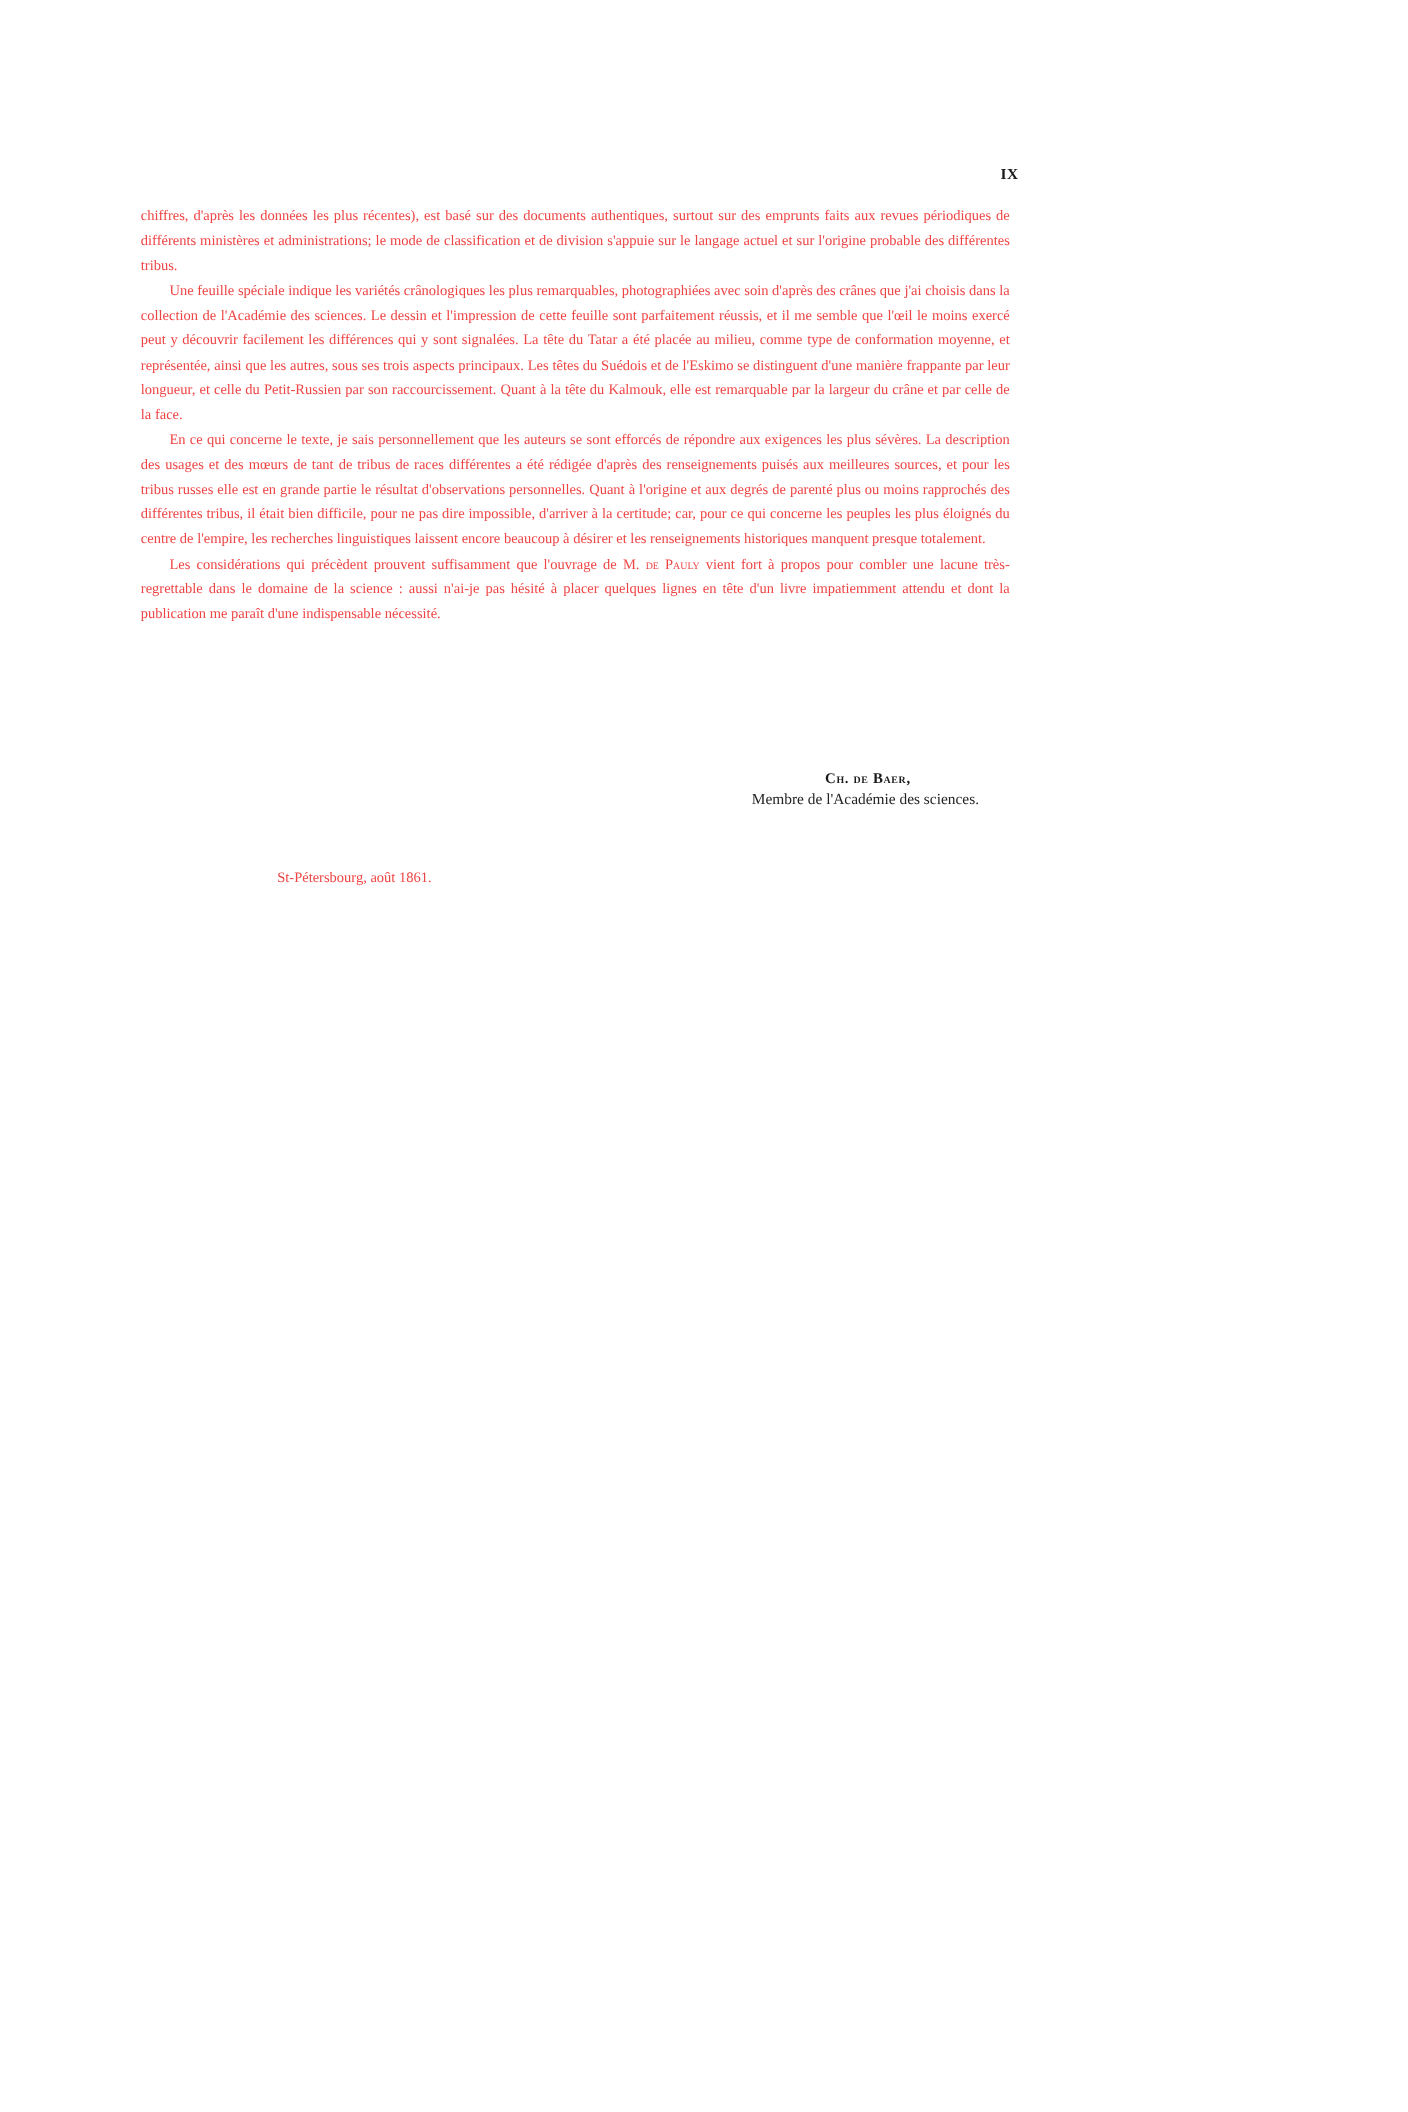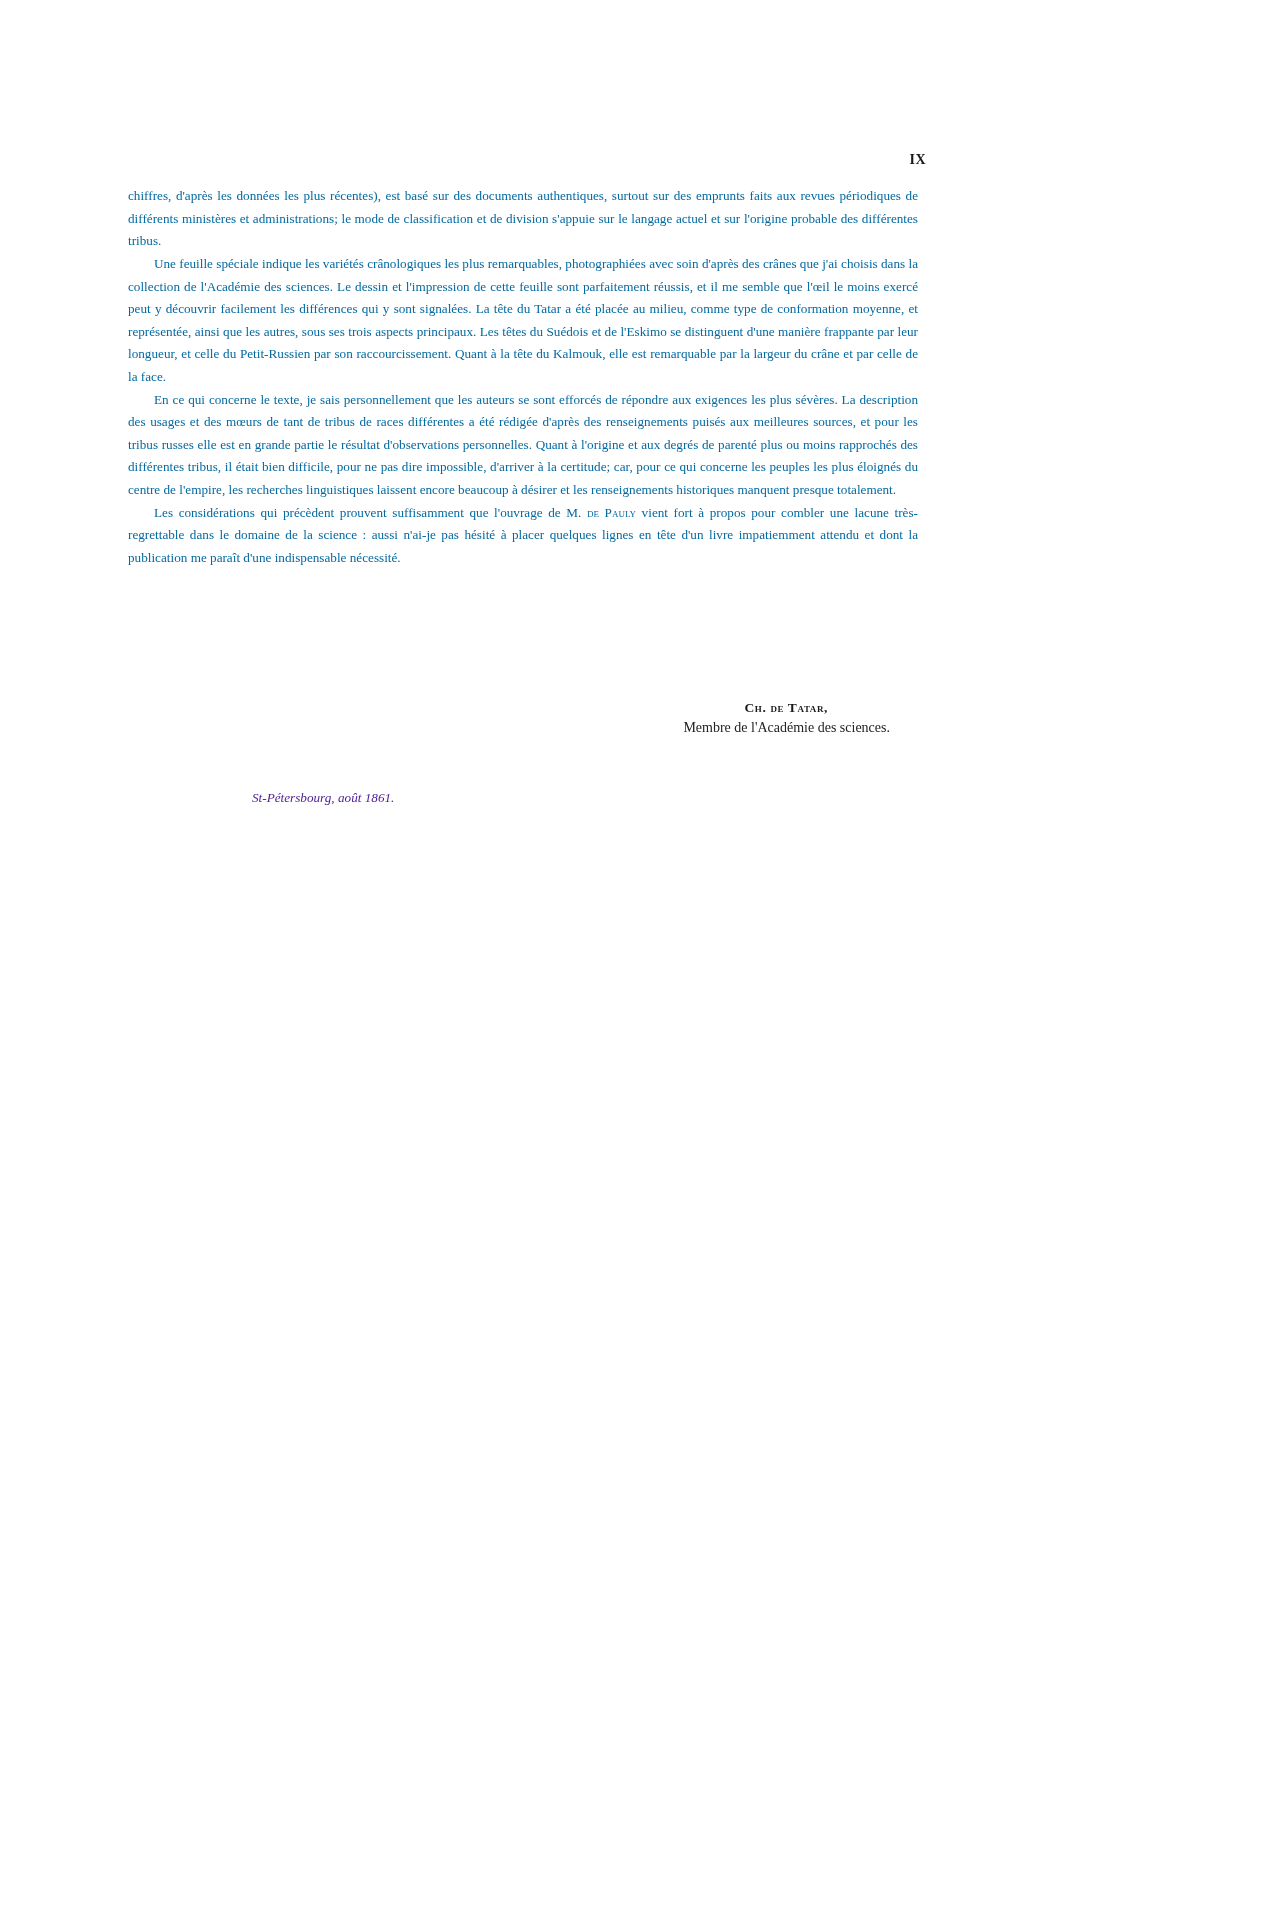--- a/index.html
+++ b/index.html
@@ -40,7 +40,7 @@
     line-height: 22.5px;
     text-align: justify;
     text-justify: inter-word;
-    color: #0369a1;
+    color: #ef4444;
   }
   .para.indent {
     text-indent: 26px;

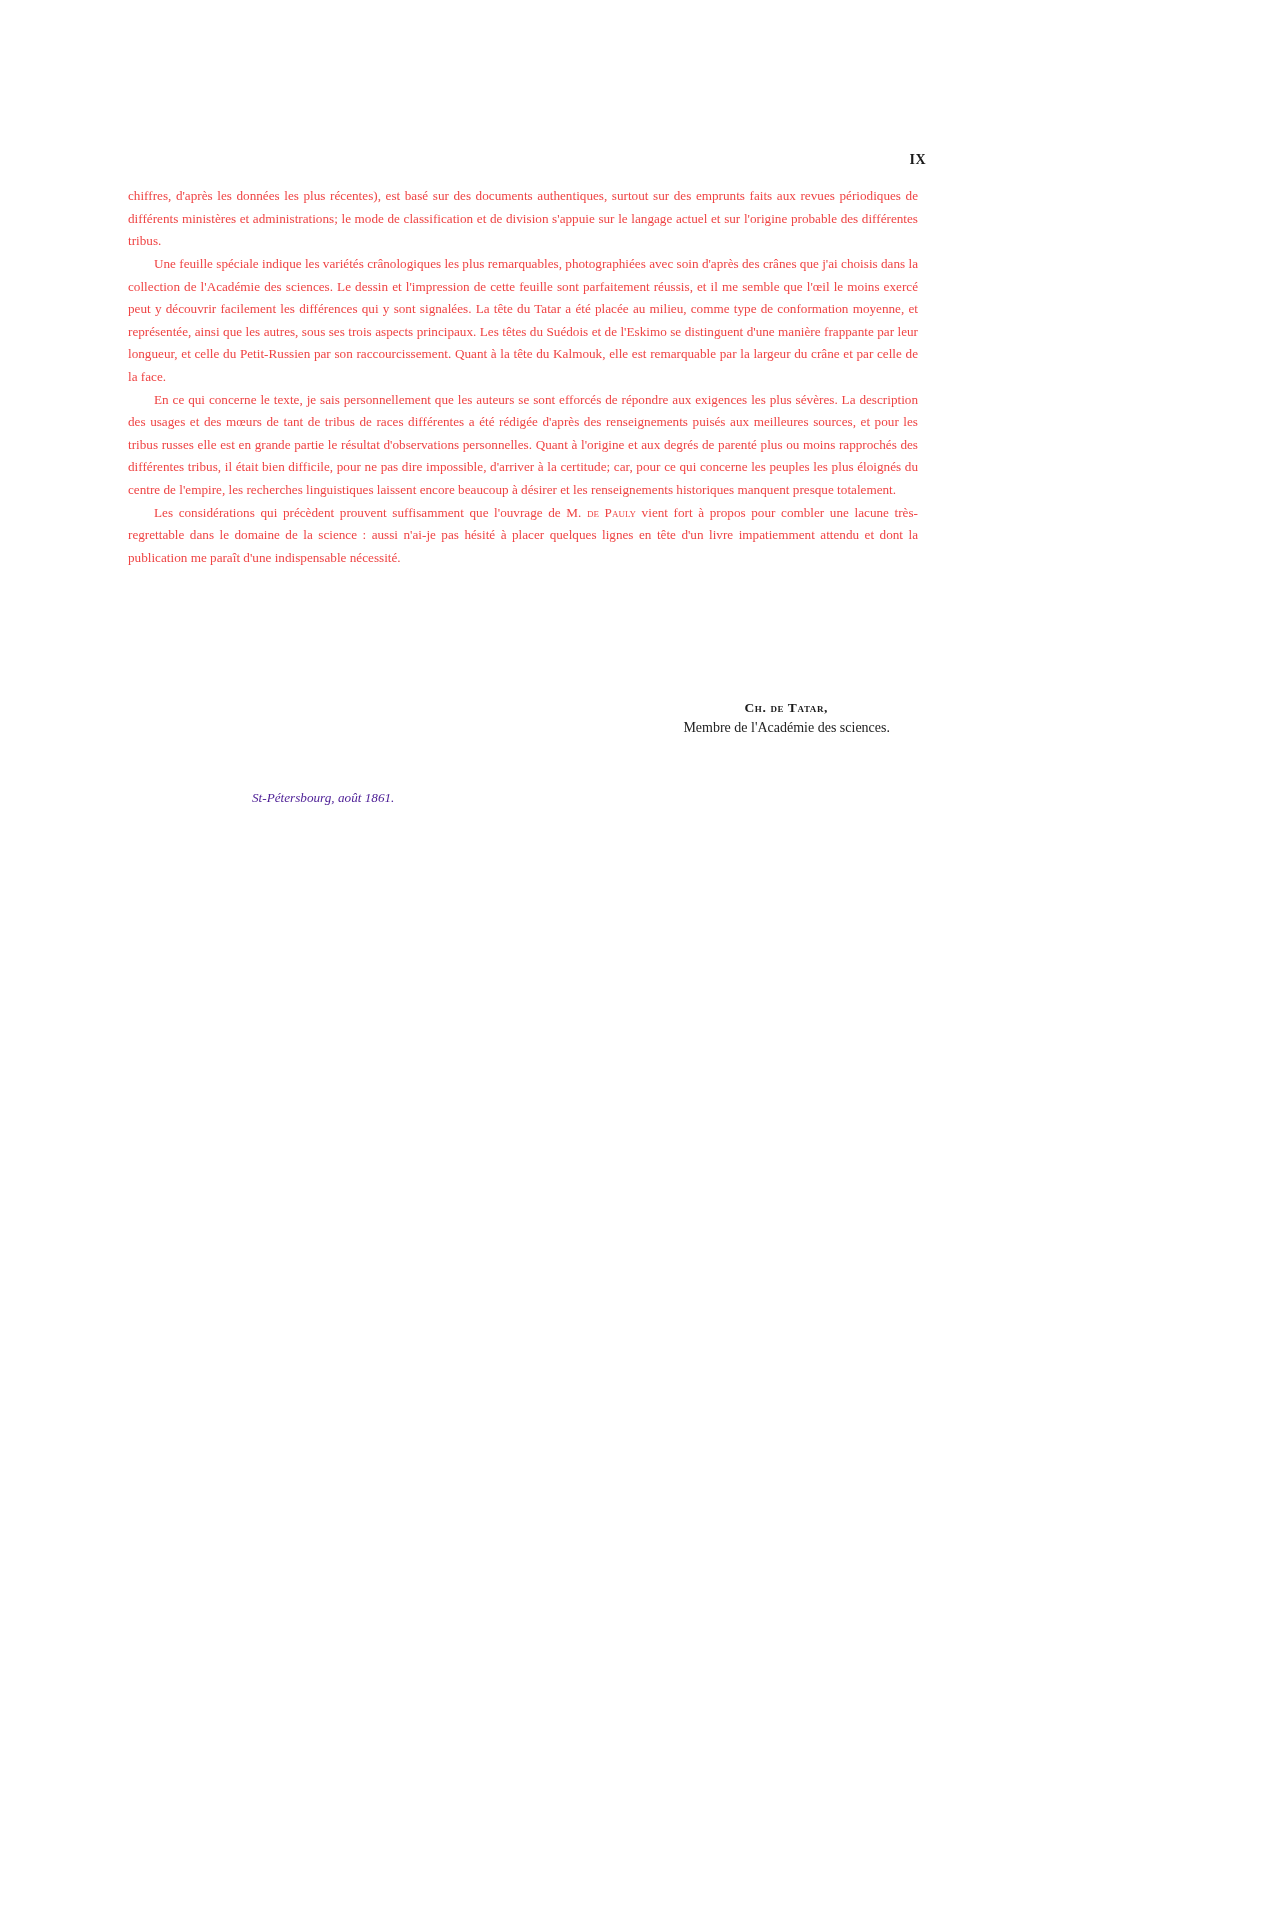--- a/index.html
+++ b/index.html
@@ -94,7 +94,7 @@
   </div>
 
   <div class="signature">
-    <p class="sig-name">Ch. de Tatar,</p>
+    <p class="sig-name">Ch. de Baer,</p>
     <p class="sig-role">Membre de l'Académie des sciences.</p>
   </div>
 

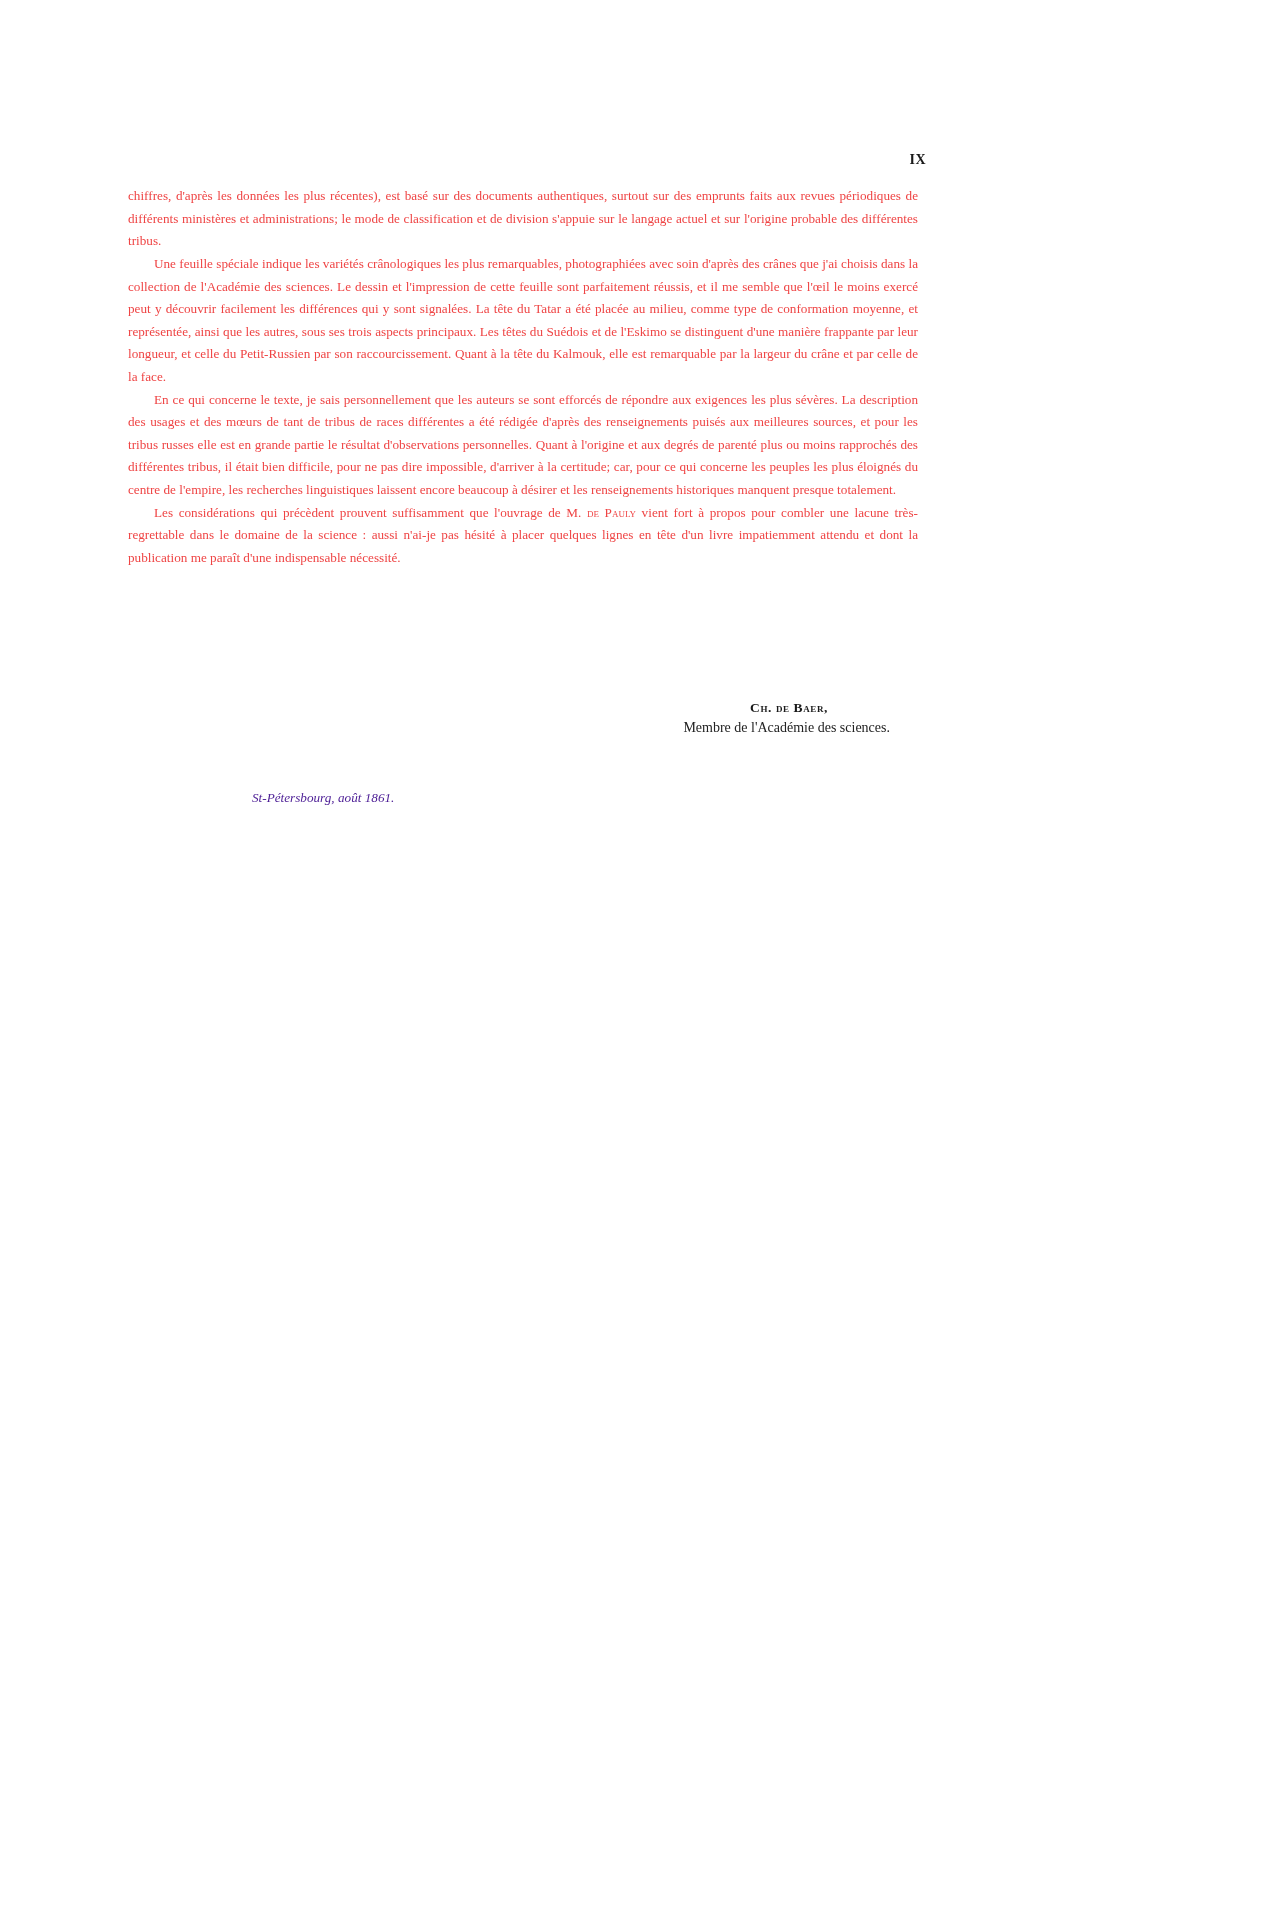--- a/index.html
+++ b/index.html
@@ -75,8 +75,7 @@
     top: 790px;
     left: 252px;
     font-size: 13.2px;
-    color: #4c1d95;
-    font-style: italic;
+    color: #ef4444;
   }
 </style>
 </head>

